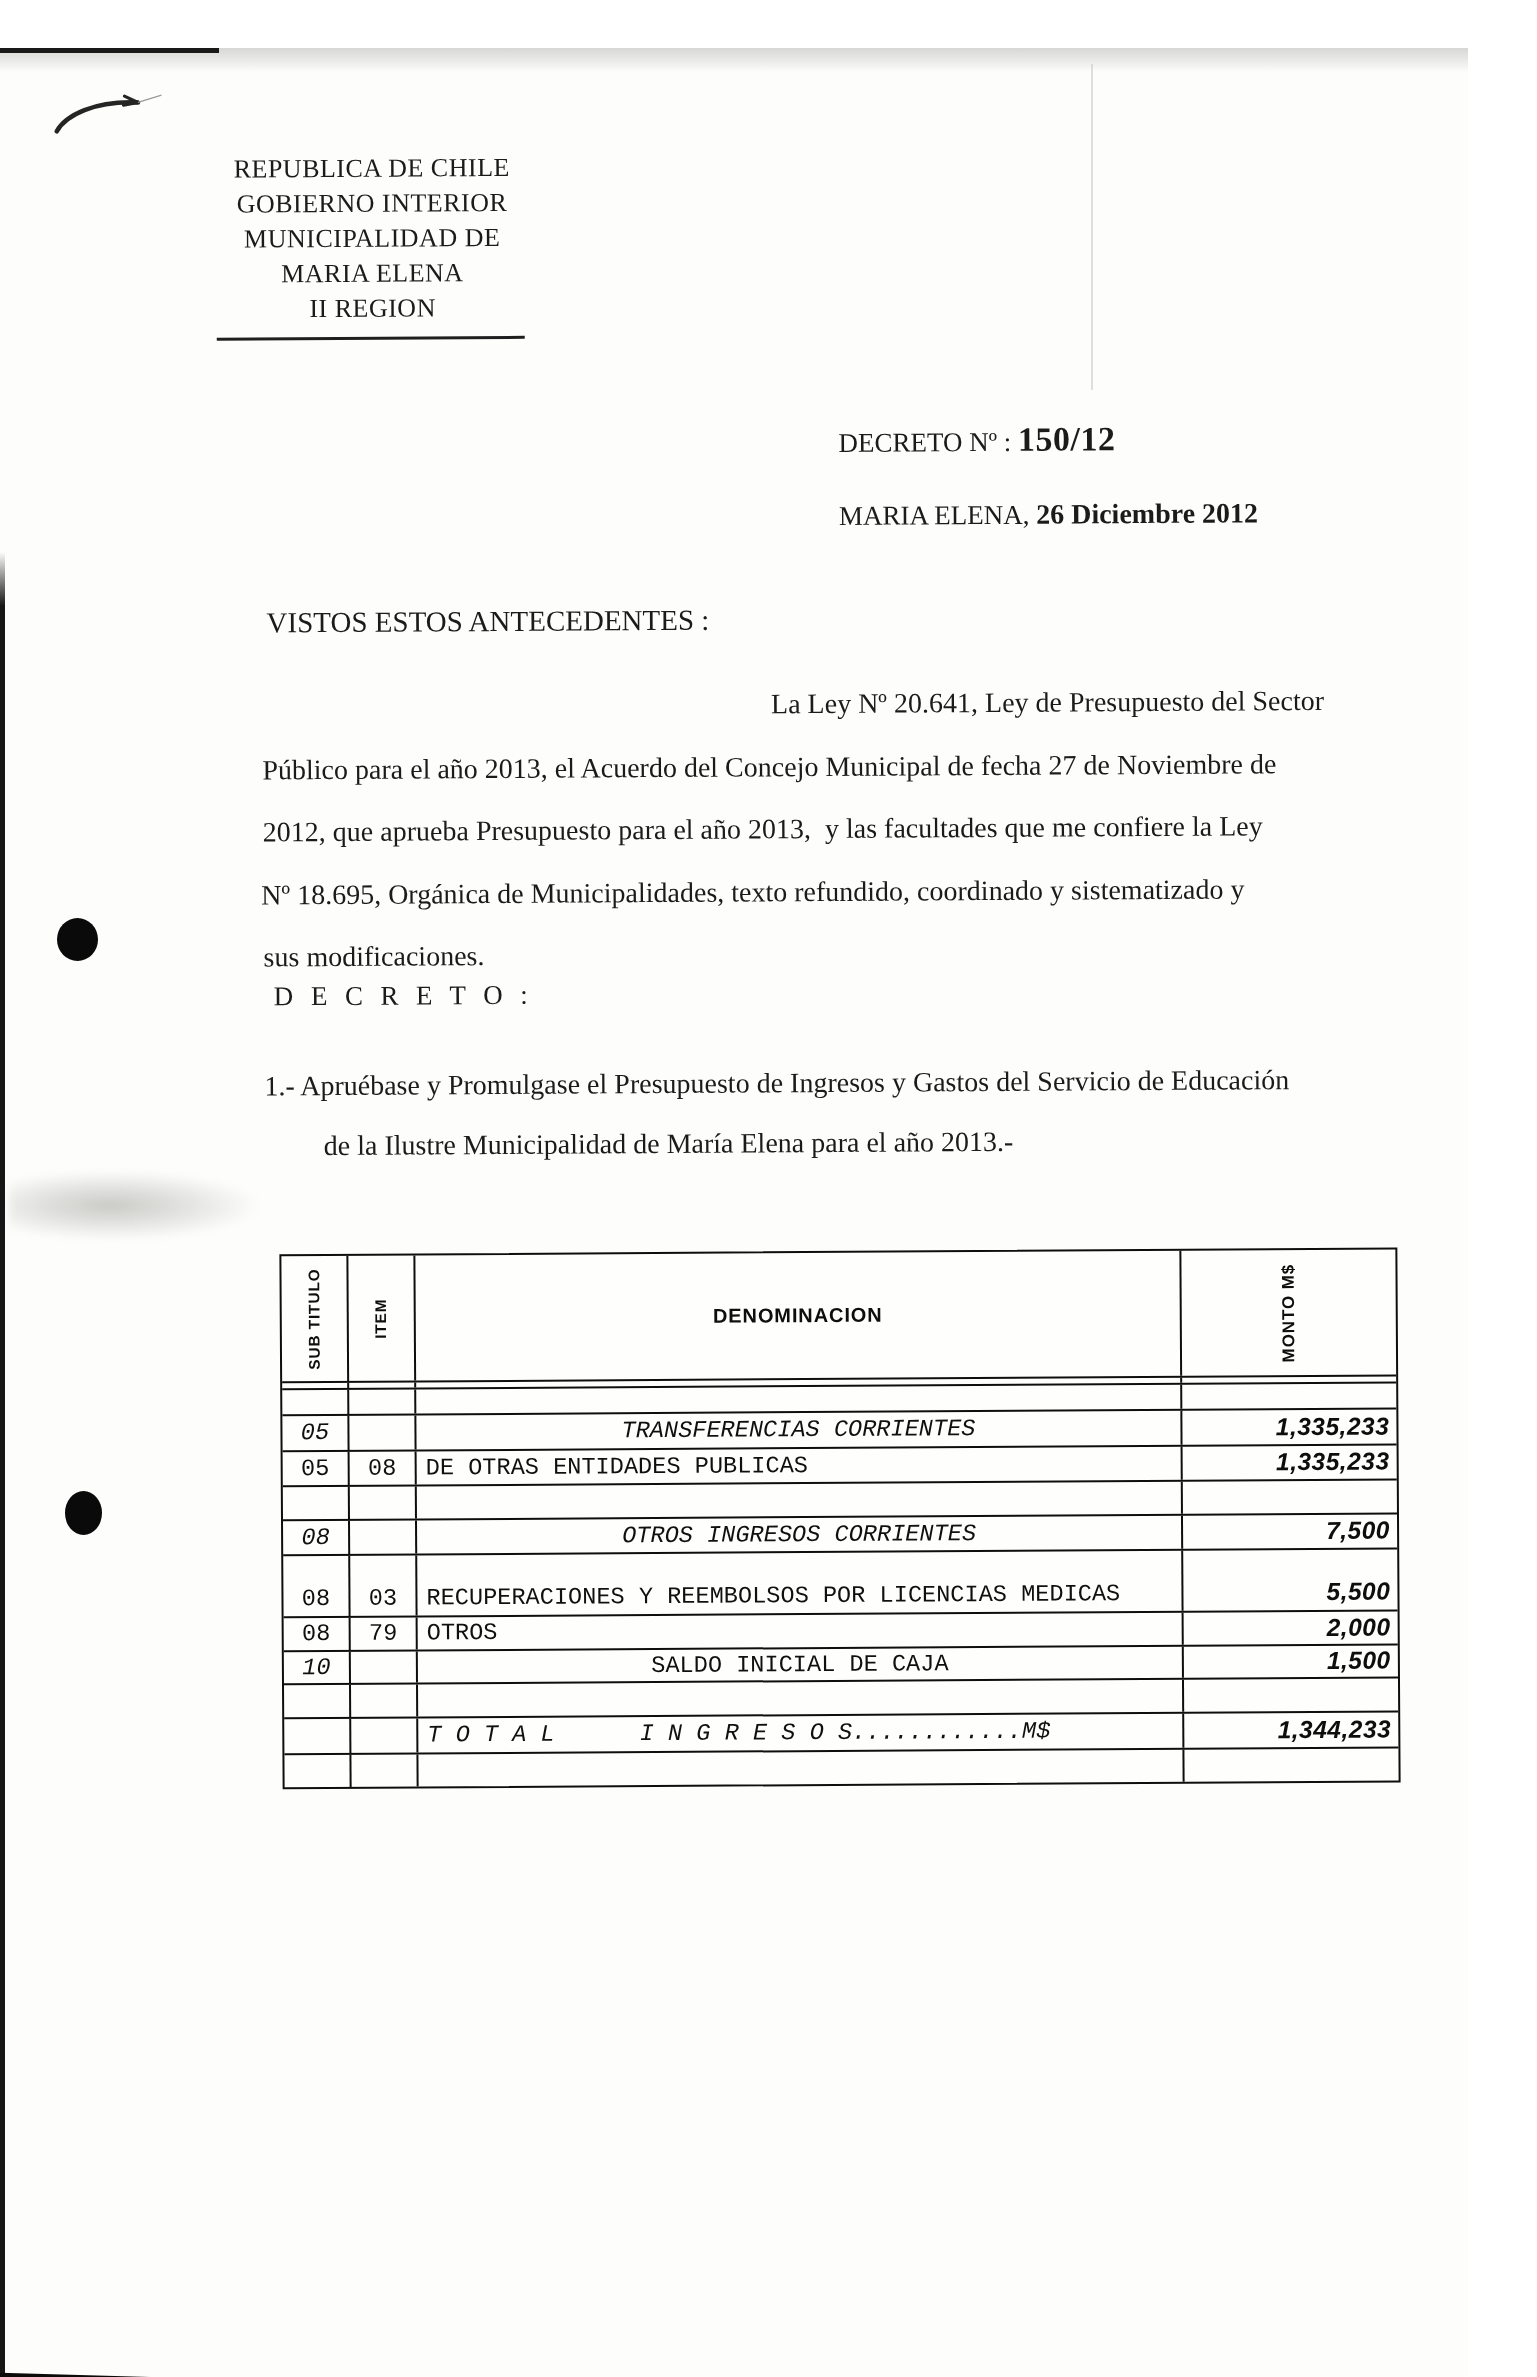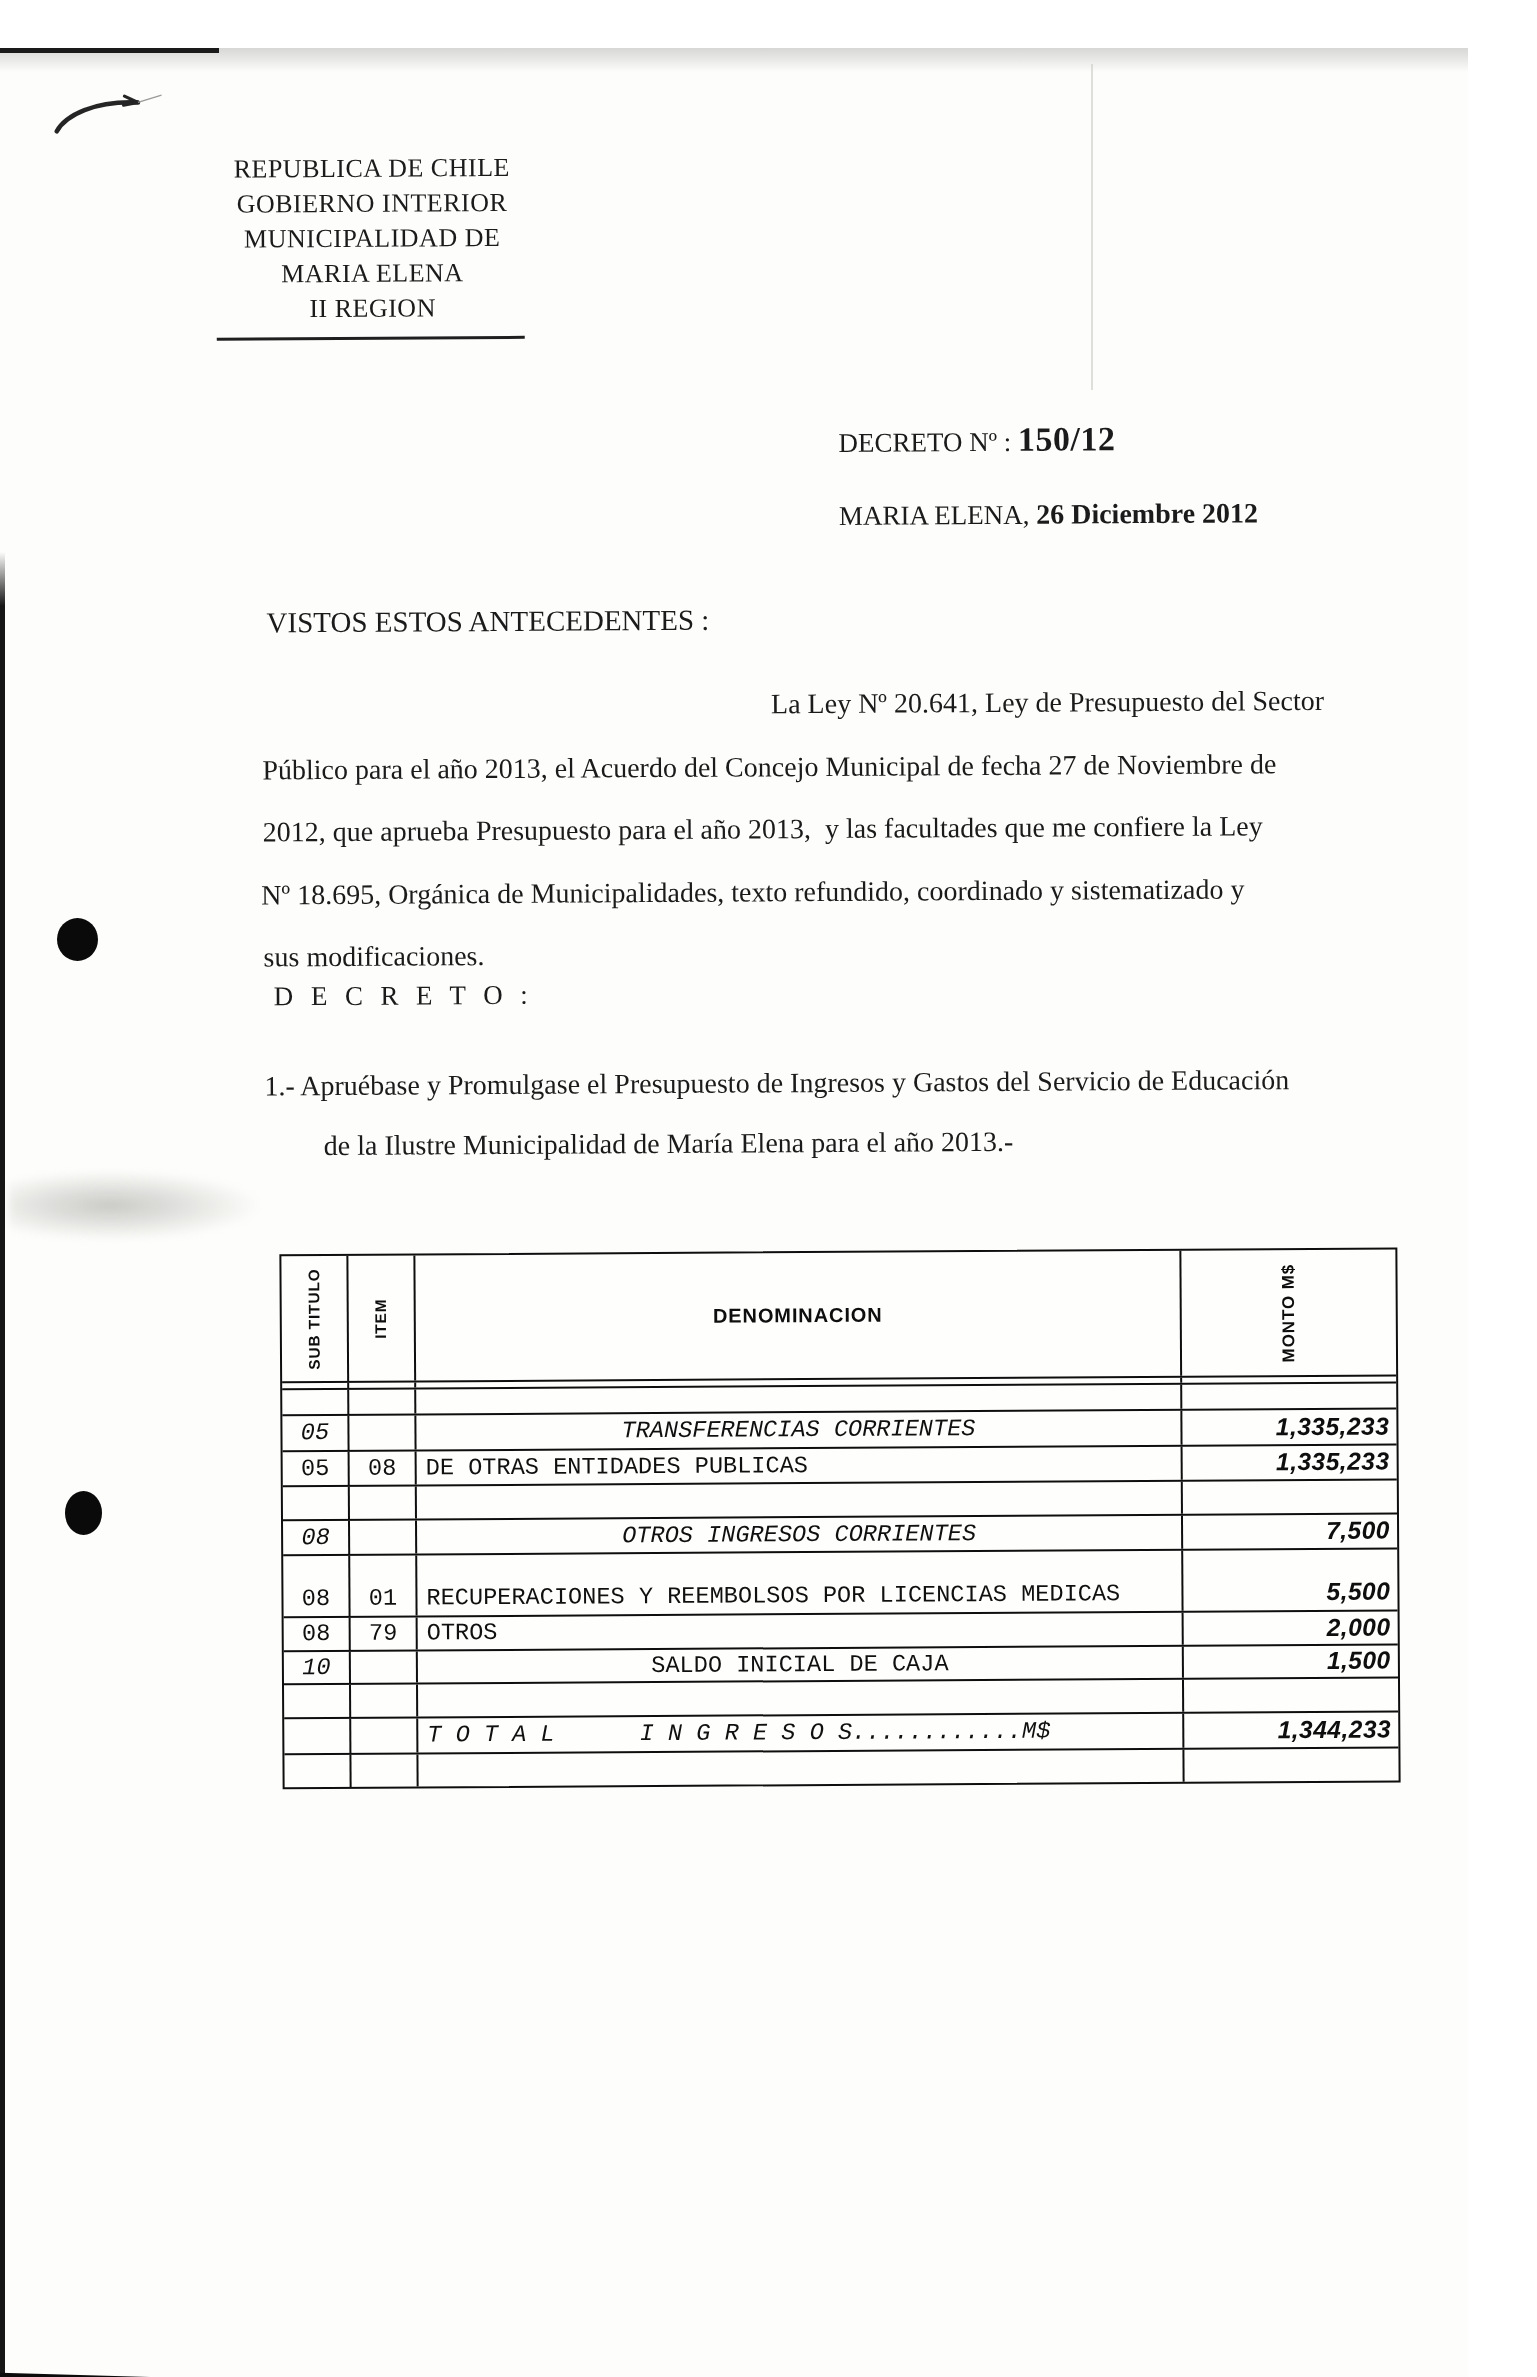--- a/index.html
+++ b/index.html
@@ -172,7 +172,7 @@
 
       <div class="trow rh66">
         <div class="tc c1 cc vbot mono">08</div>
-        <div class="tc c2 cc vbot mono">01</div>
+        <div class="tc c2 cc vbot mono">03</div>
         <div class="tc c3 cl vbot mono nowrap">RECUPERACIONES Y REEMBOLSOS POR LICENCIAS MEDICAS</div>
         <div class="tc c4 cr vbot amt">5,500</div>
       </div>

